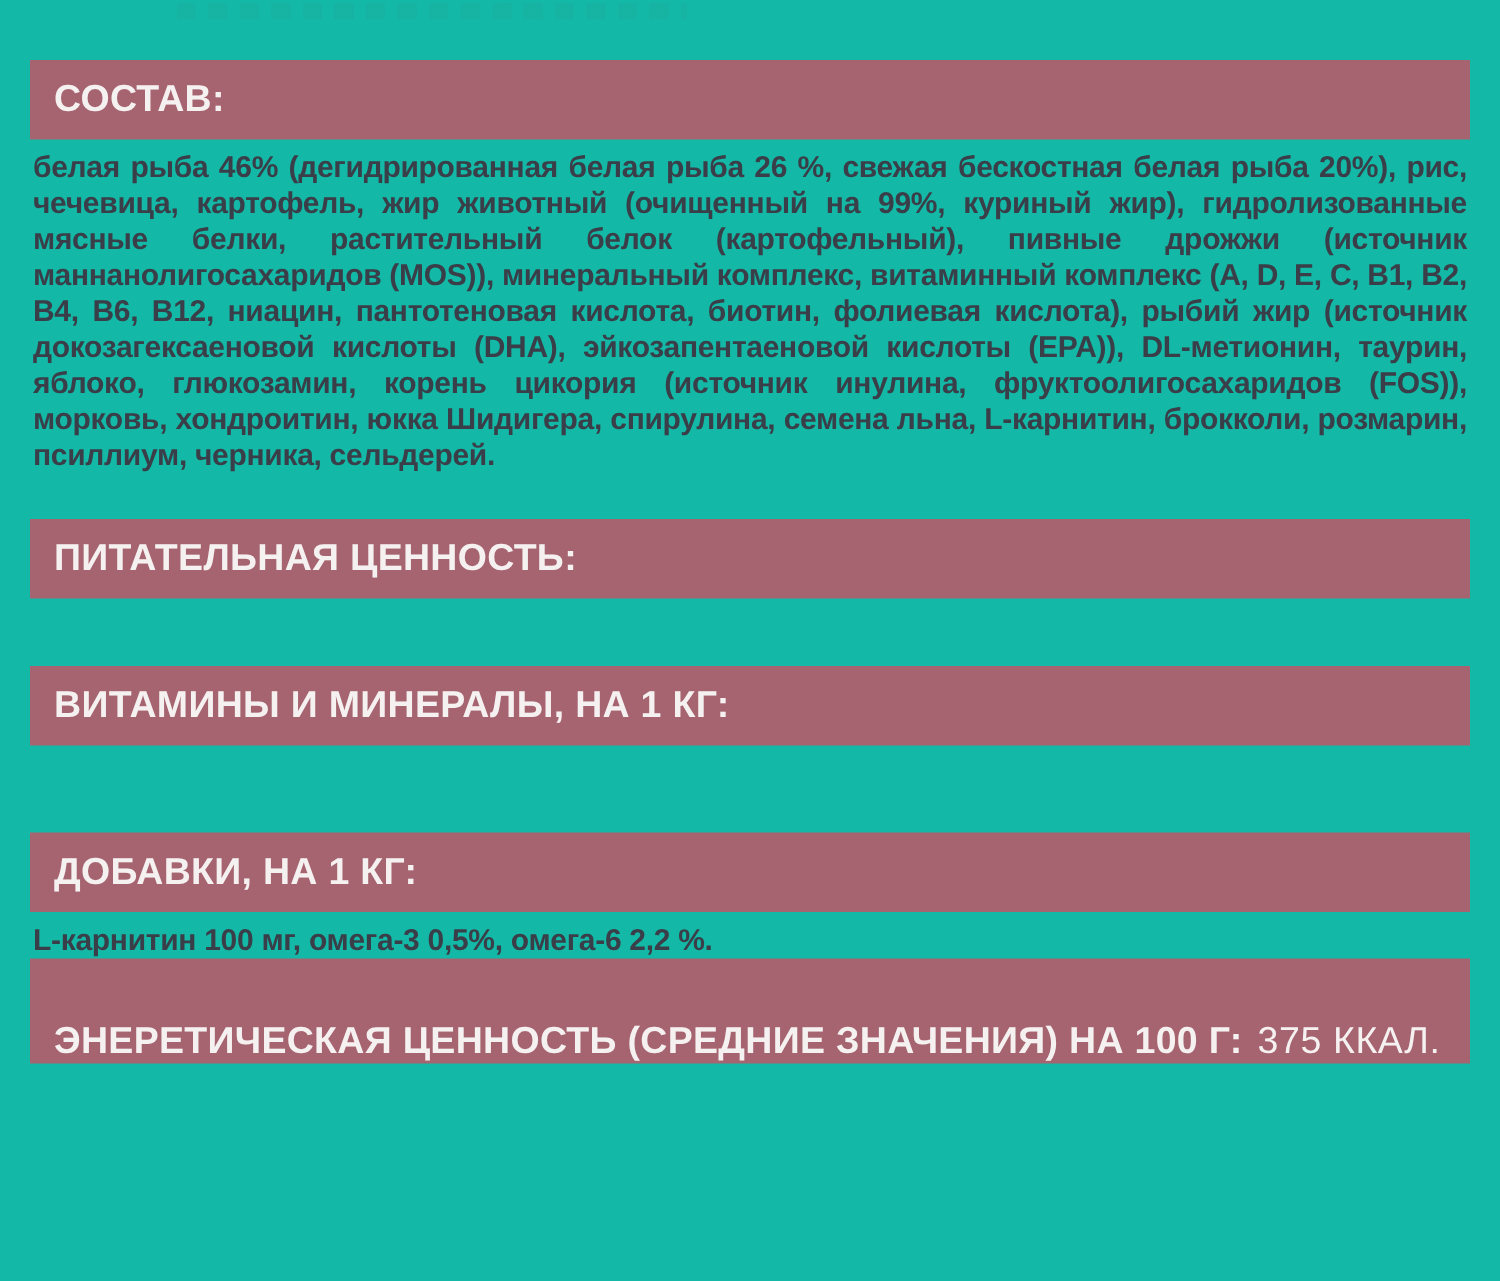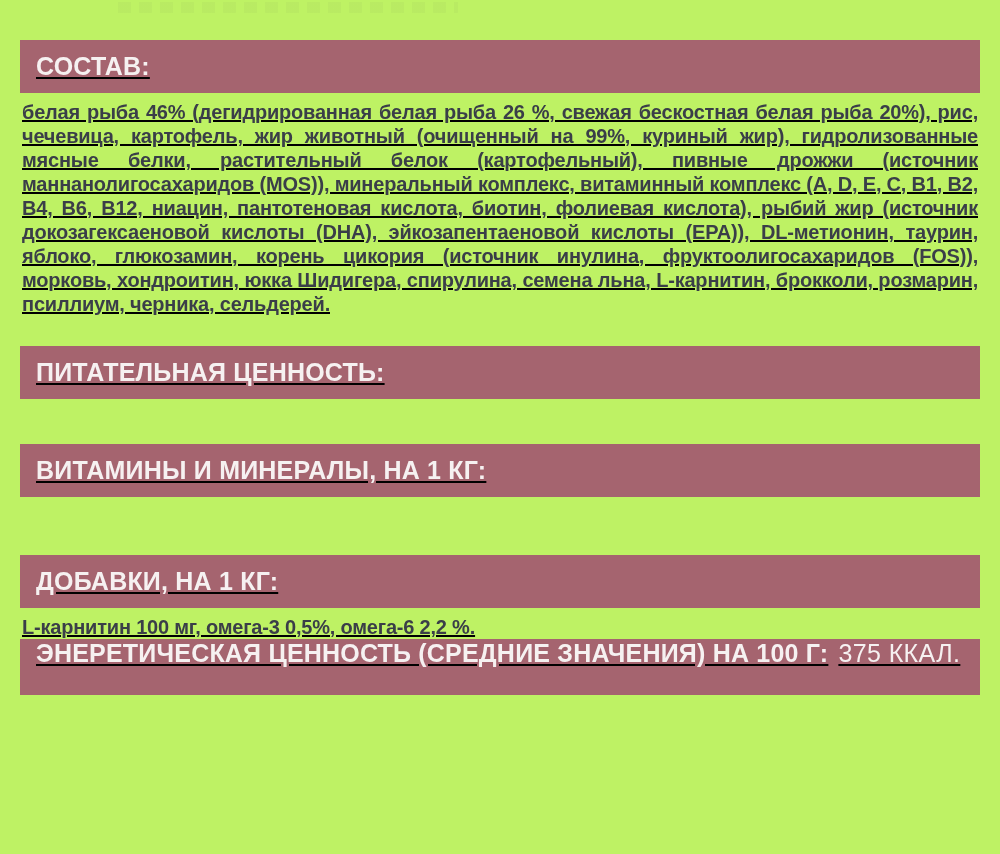--- a/index.html
+++ b/index.html
@@ -12,9 +12,8 @@
     position: relative;
     width: 1000px;
     height: 854px;
-    background: #bef264;
+    background: #14b8a6;
     overflow: hidden;
-    text-decoration: underline;
     --accent: #a5646f;
     --bar-text: #f6f1f1;
     --body-text: #3a3e48;

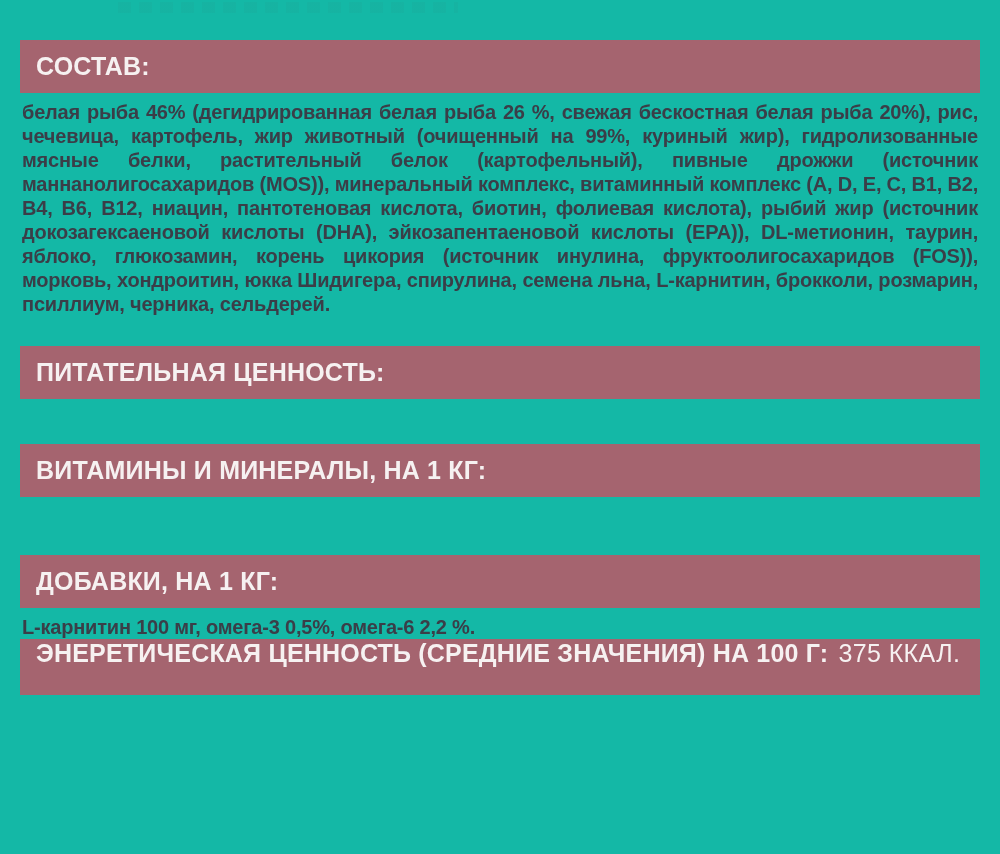--- a/index.html
+++ b/index.html
@@ -63,9 +63,9 @@
   .sec-additives   { }
   .energy-bar {
     background: var(--accent);
-    height: 56px;
+    height: 70px;
     display: flex;
-    align-items: flex-start;
+    align-items: flex-end;
     padding: 0 16px;
     box-sizing: border-box;
     white-space: nowrap;

